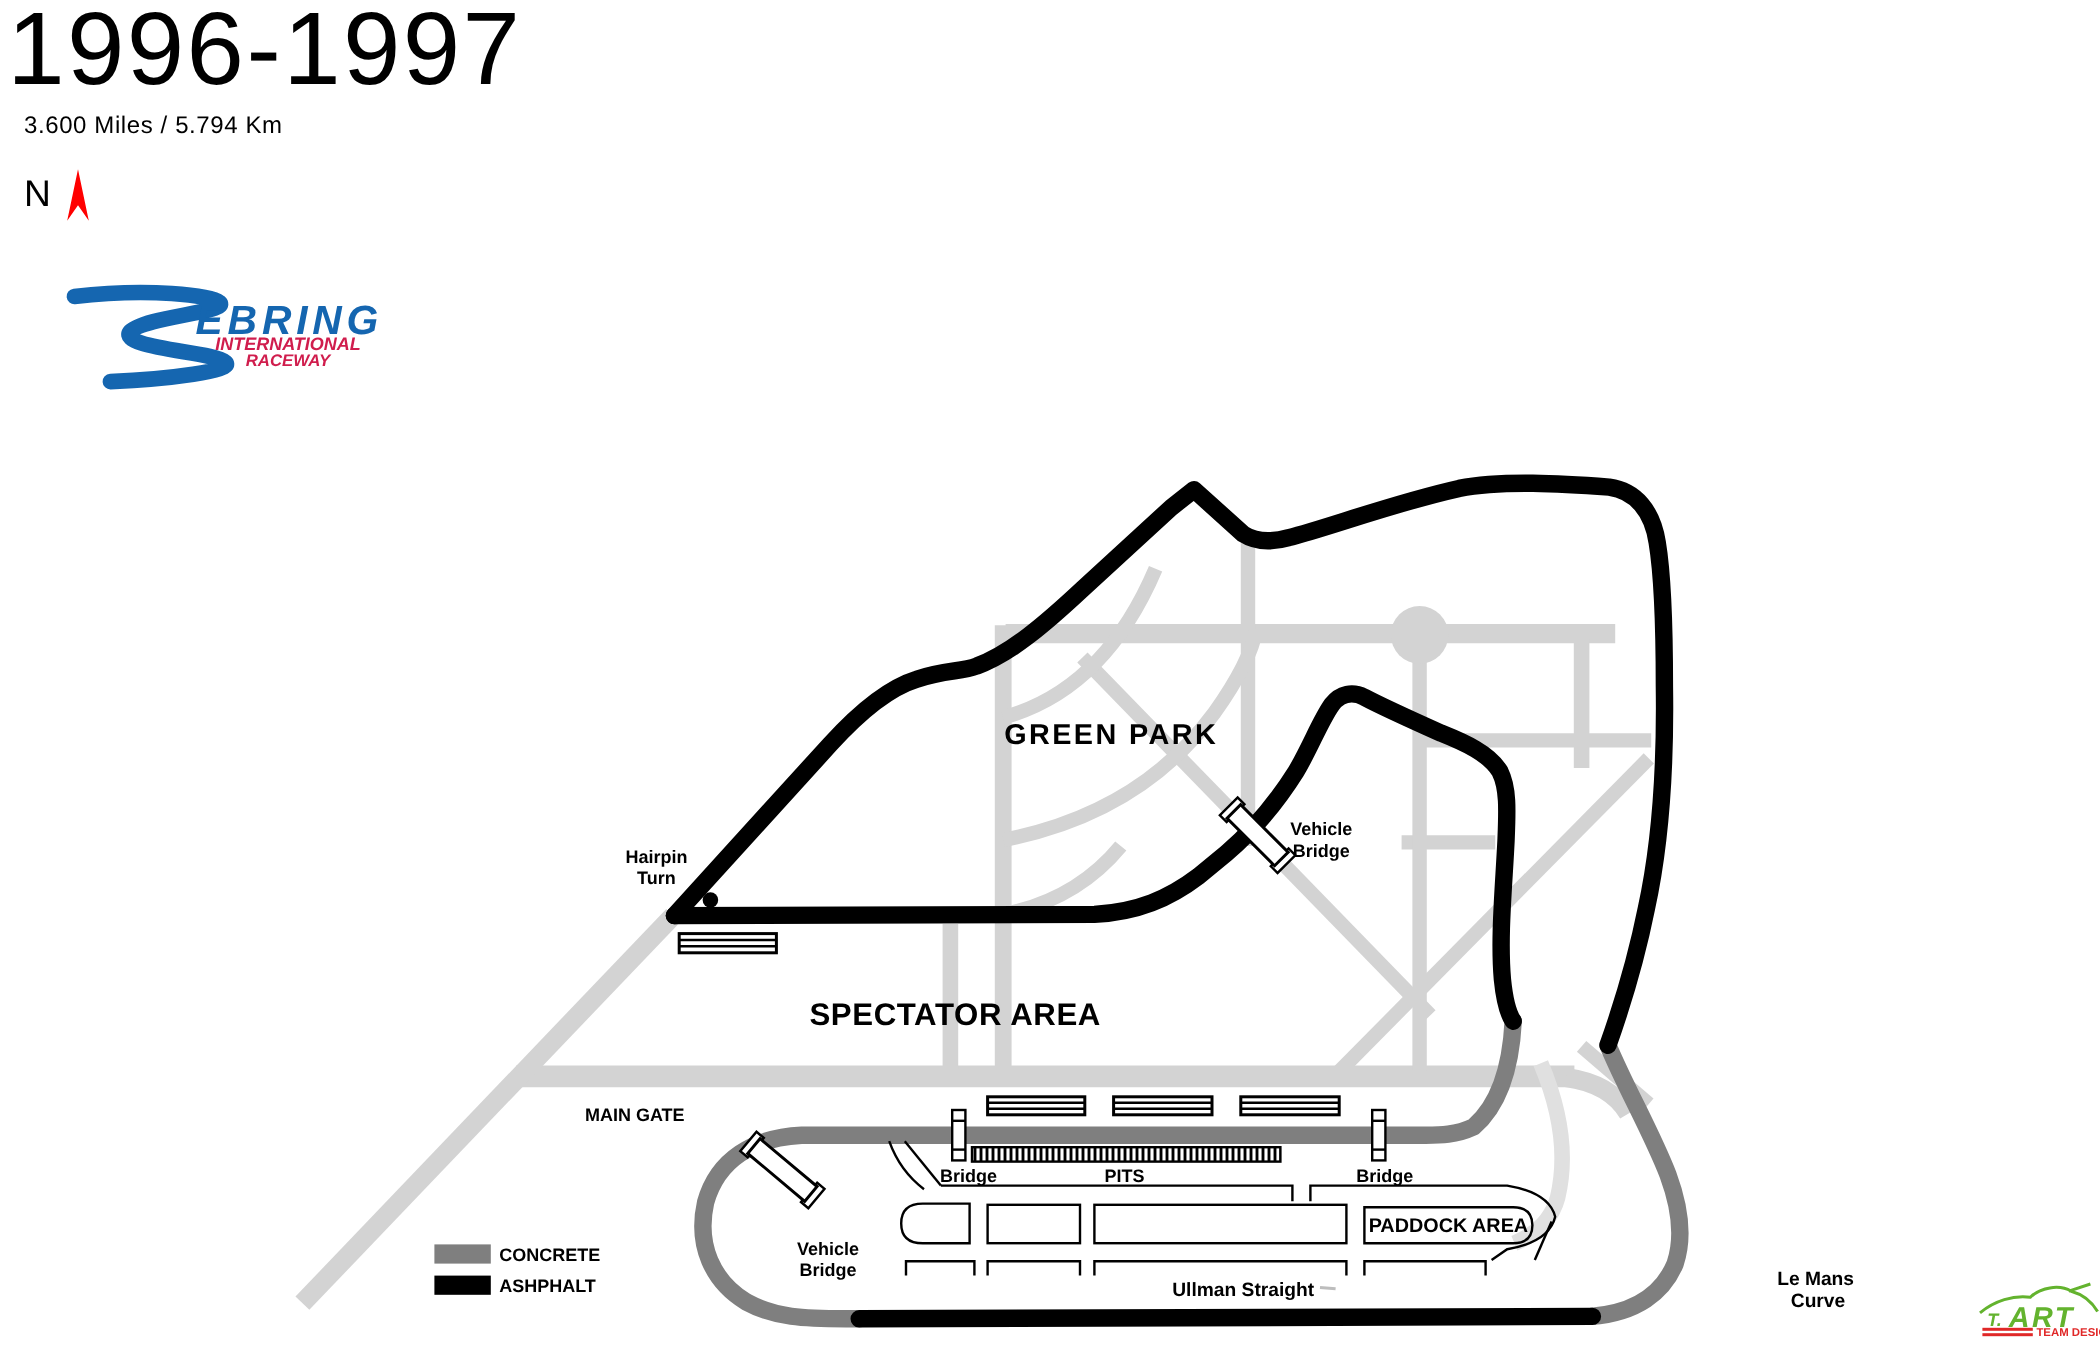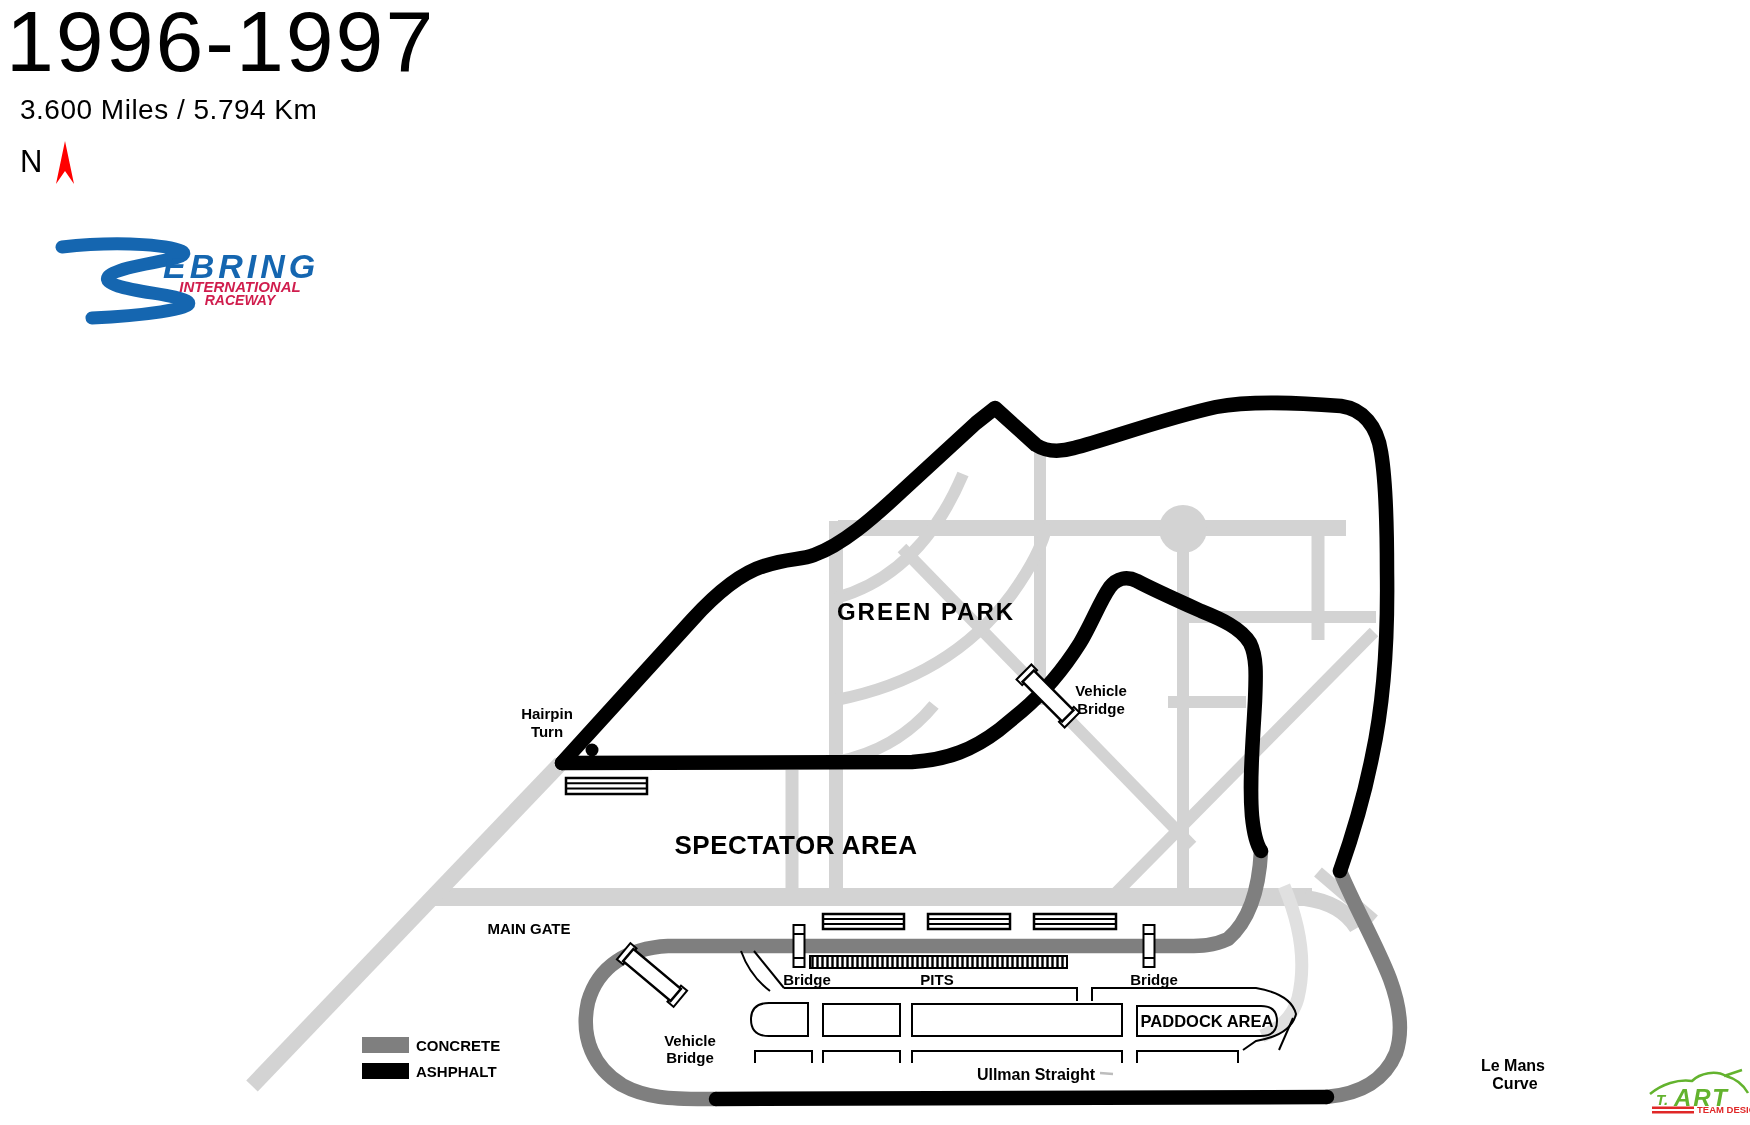--- a/index.html
+++ b/index.html
@@ -7,7 +7,7 @@
        font-family:"Liberation Sans",sans-serif;}
   .hdr-title{position:absolute;left:6px;top:-2px;font-size:86px;line-height:1.0;
        letter-spacing:2px;color:#000;}
-  .hdr-sub{position:absolute;left:20px;top:94px;font-size:28px;letter-spacing:.5px;color:#000;}
+  .hdr-sub{position:absolute;left:20px;top:94px;font-size:20px;letter-spacing:.5px;color:#000;}
   .hdr-n{position:absolute;left:20px;top:144px;font-size:31px;color:#000;}
   .north-arrow{position:absolute;left:55px;top:140px;}
   .logo-box{position:absolute;left:50px;top:228px;}

